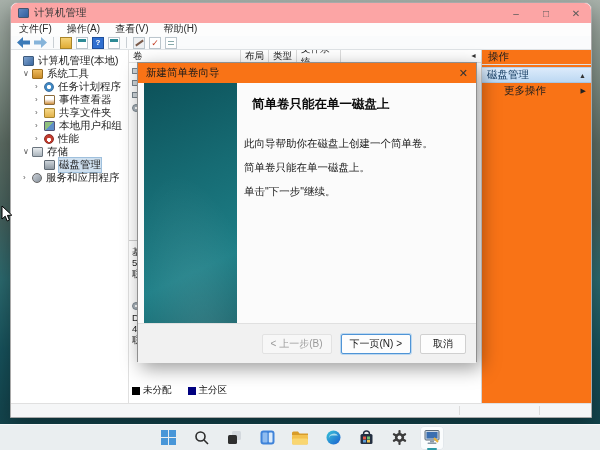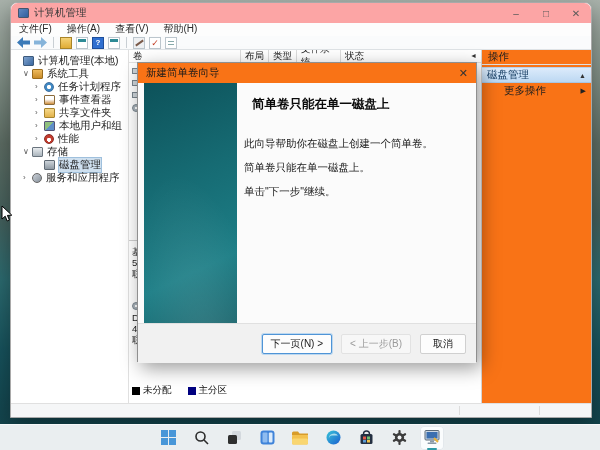--- a/index.html
+++ b/index.html
@@ -225,7 +225,6 @@
       <span class="hc c1">布局</span>
       <span class="hc c2">类型</span>
       <span class="hc c3">文件系统</span>
-      <span class="hc c4">状态</span>
     </div>
     <span class="hscroll">◄</span>
     <div class="volcol">

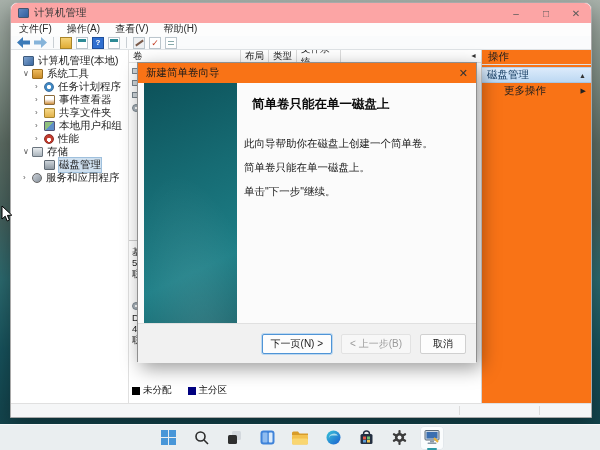--- a/index.html
+++ b/index.html
@@ -288,8 +288,8 @@
     <p>单击"下一步"继续。</p>
   </div>
   <div class="dbtnbar">
+    <span class="dbtn disabled">&lt; 上一步(B)</span>
     <span class="dbtn default">下一页(N) &gt;</span>
-    <span class="dbtn disabled">&lt; 上一步(B)</span>
     <span class="dbtn">取消</span>
   </div>
 </div>

